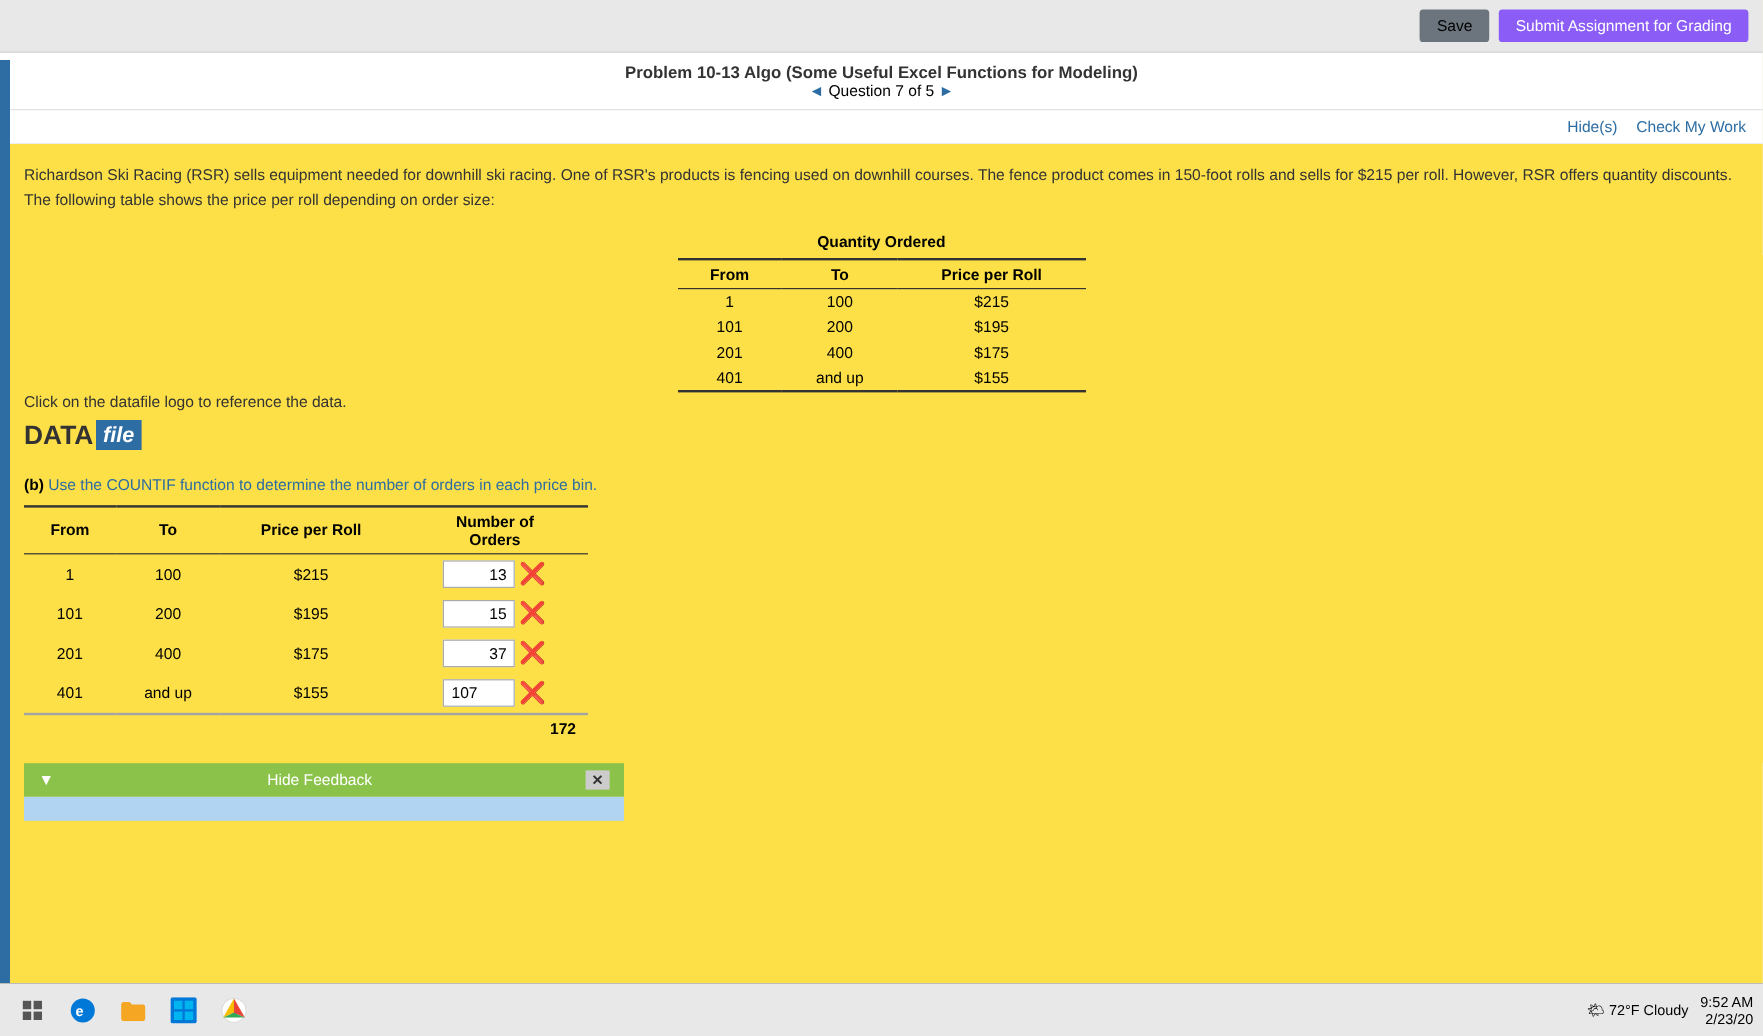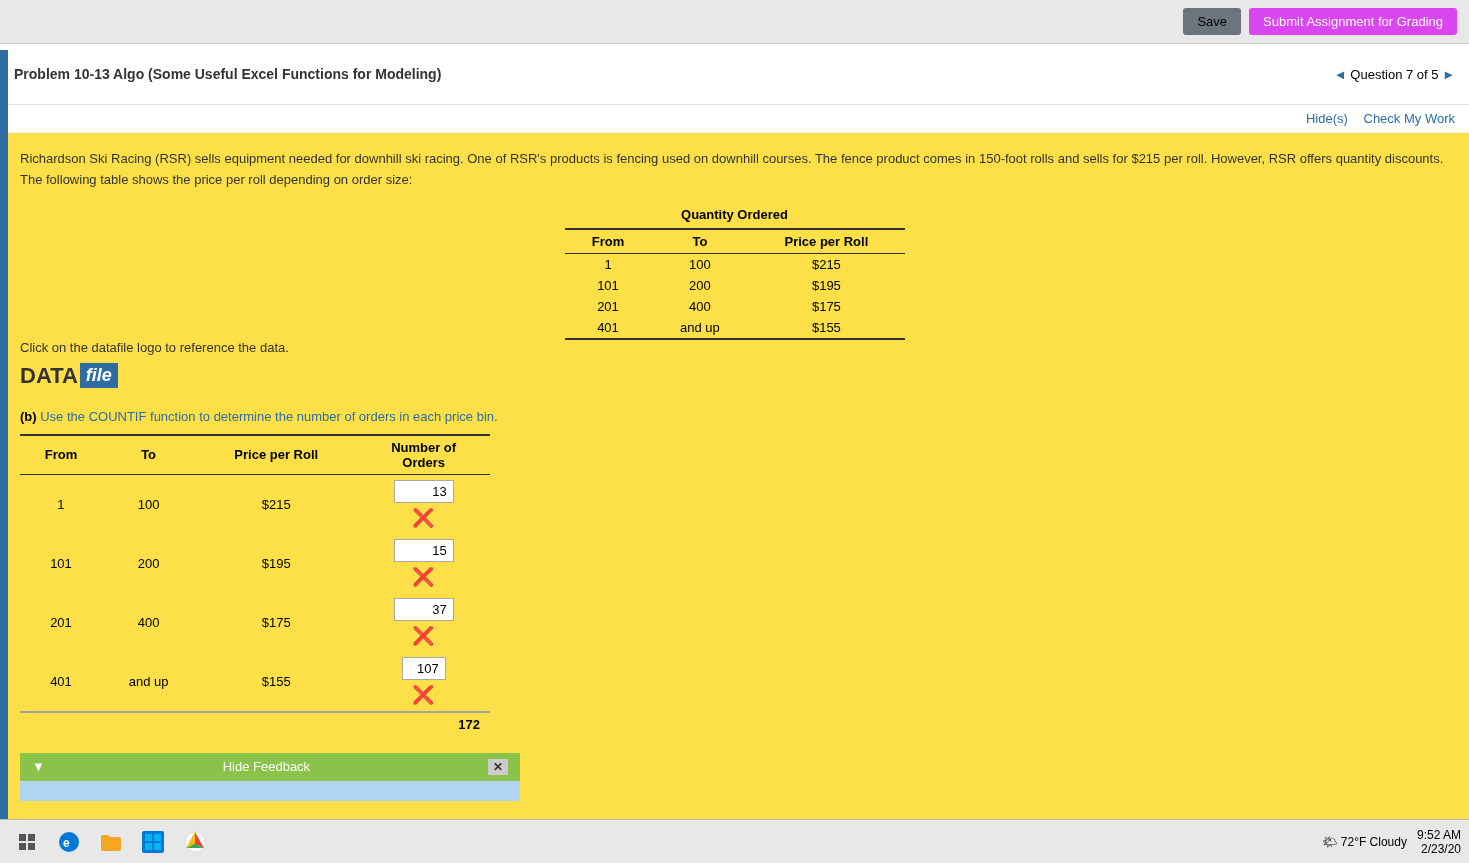--- a/index.html
+++ b/index.html
@@ -26,7 +26,7 @@
     }
 
     .btn-submit {
-      background: #d946ef;
+      background: #8b5cf6;
       color: white;
       border: none;
       padding: 6px 14px;

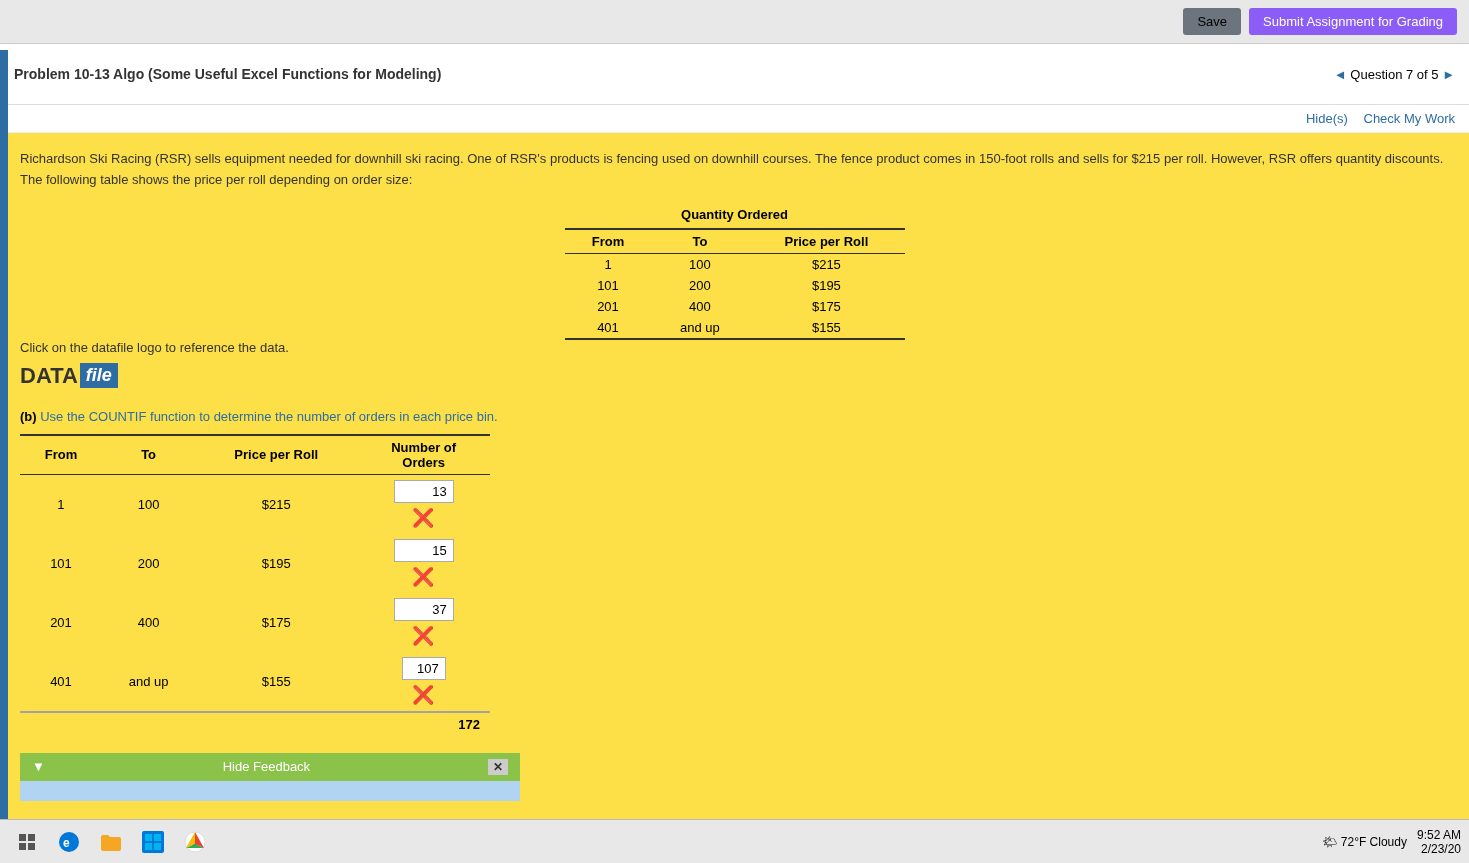--- a/index.html
+++ b/index.html
@@ -37,11 +37,12 @@
 
     .question-header {
       background: white;
-      padding: 22px 14px;
+      padding: 8px 14px;
       border-bottom: 1px solid #ddd;
       display: flex;
       justify-content: space-between;
       align-items: center;
+      flex-direction: column;
     }
 
     .problem-title {

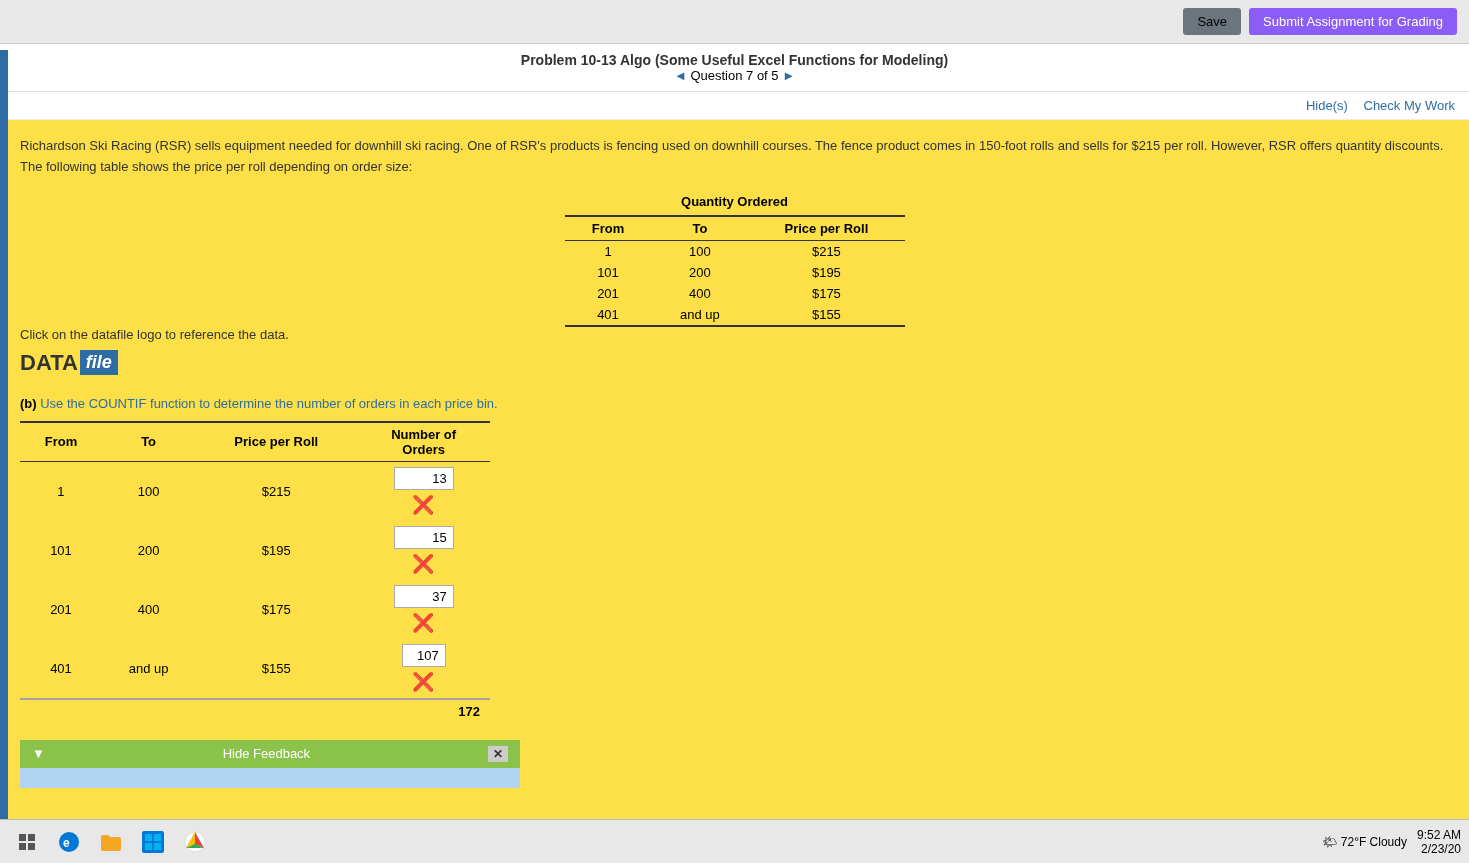--- a/index.html
+++ b/index.html
@@ -215,7 +215,6 @@
       align-items: center;
       justify-content: center;
       gap: 4px;
-      flex-direction: column;
     }
 
     .orders-table input[type="text"] {

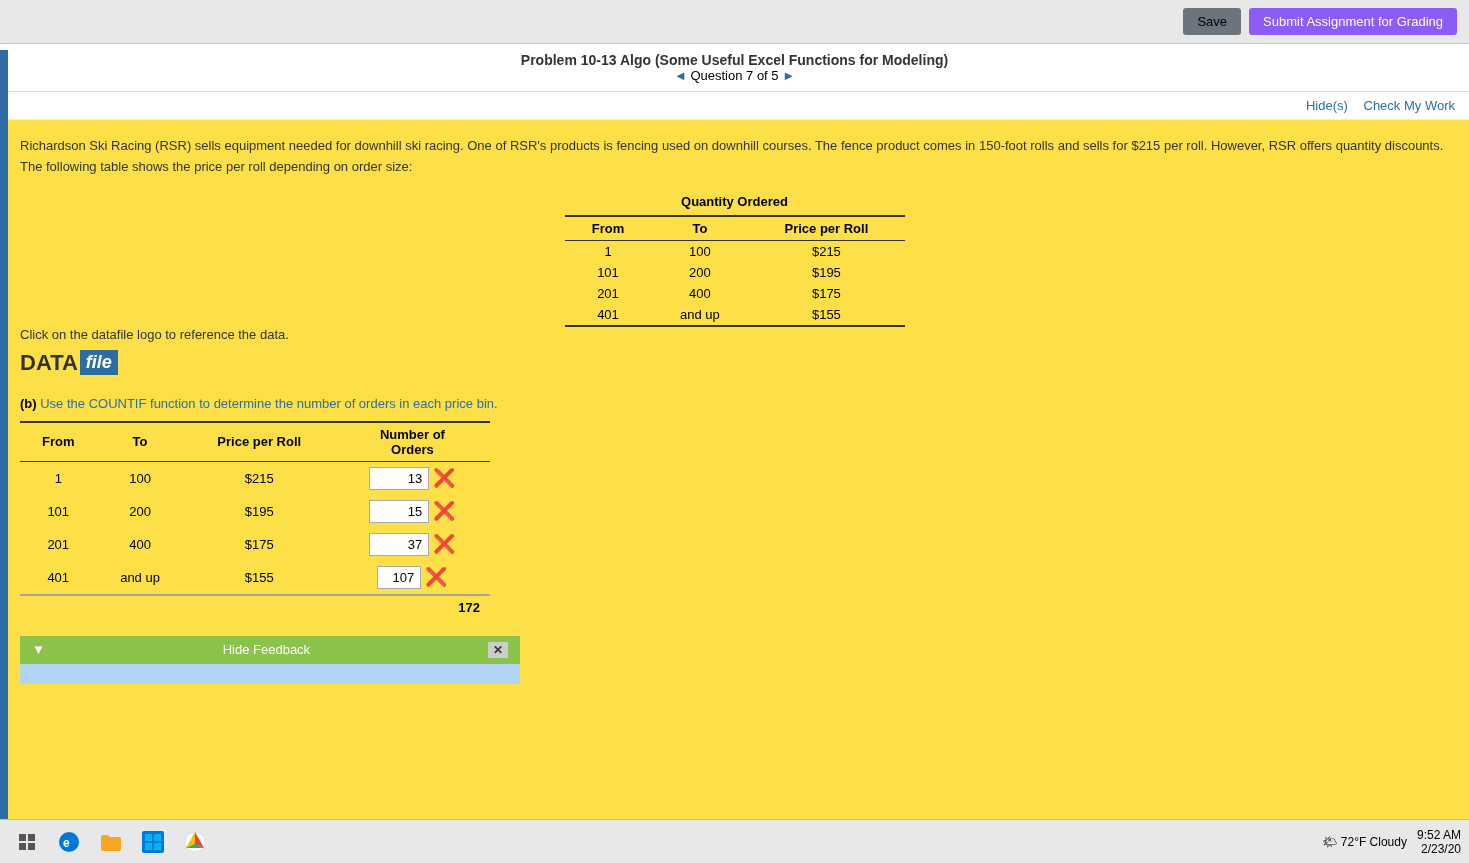--- a/index.html
+++ b/index.html
@@ -424,7 +424,7 @@
       <td>$155</td>
       <td>
         <div class="input-cell">
-          <input type="text" value="107" style="width: 44px; text-align: right;">
+          <input type="text" value="107" style="width: 60px; text-align: left;">
           <span class="error-icon">❌</span>
         </div>
       </td>

